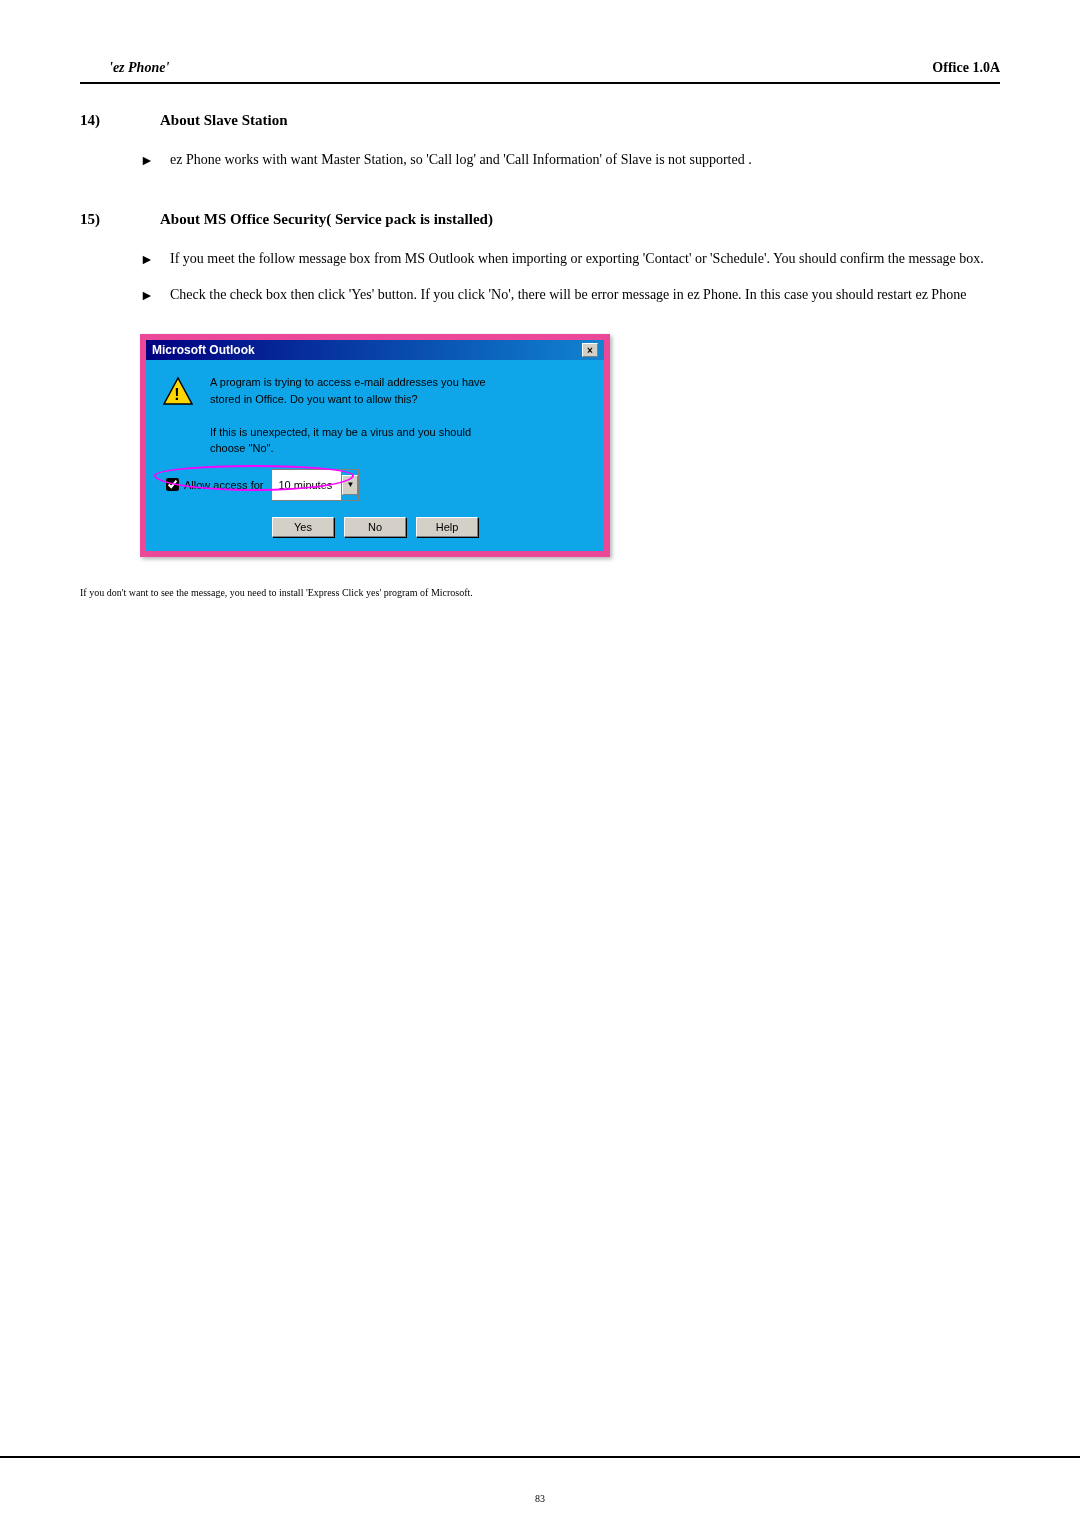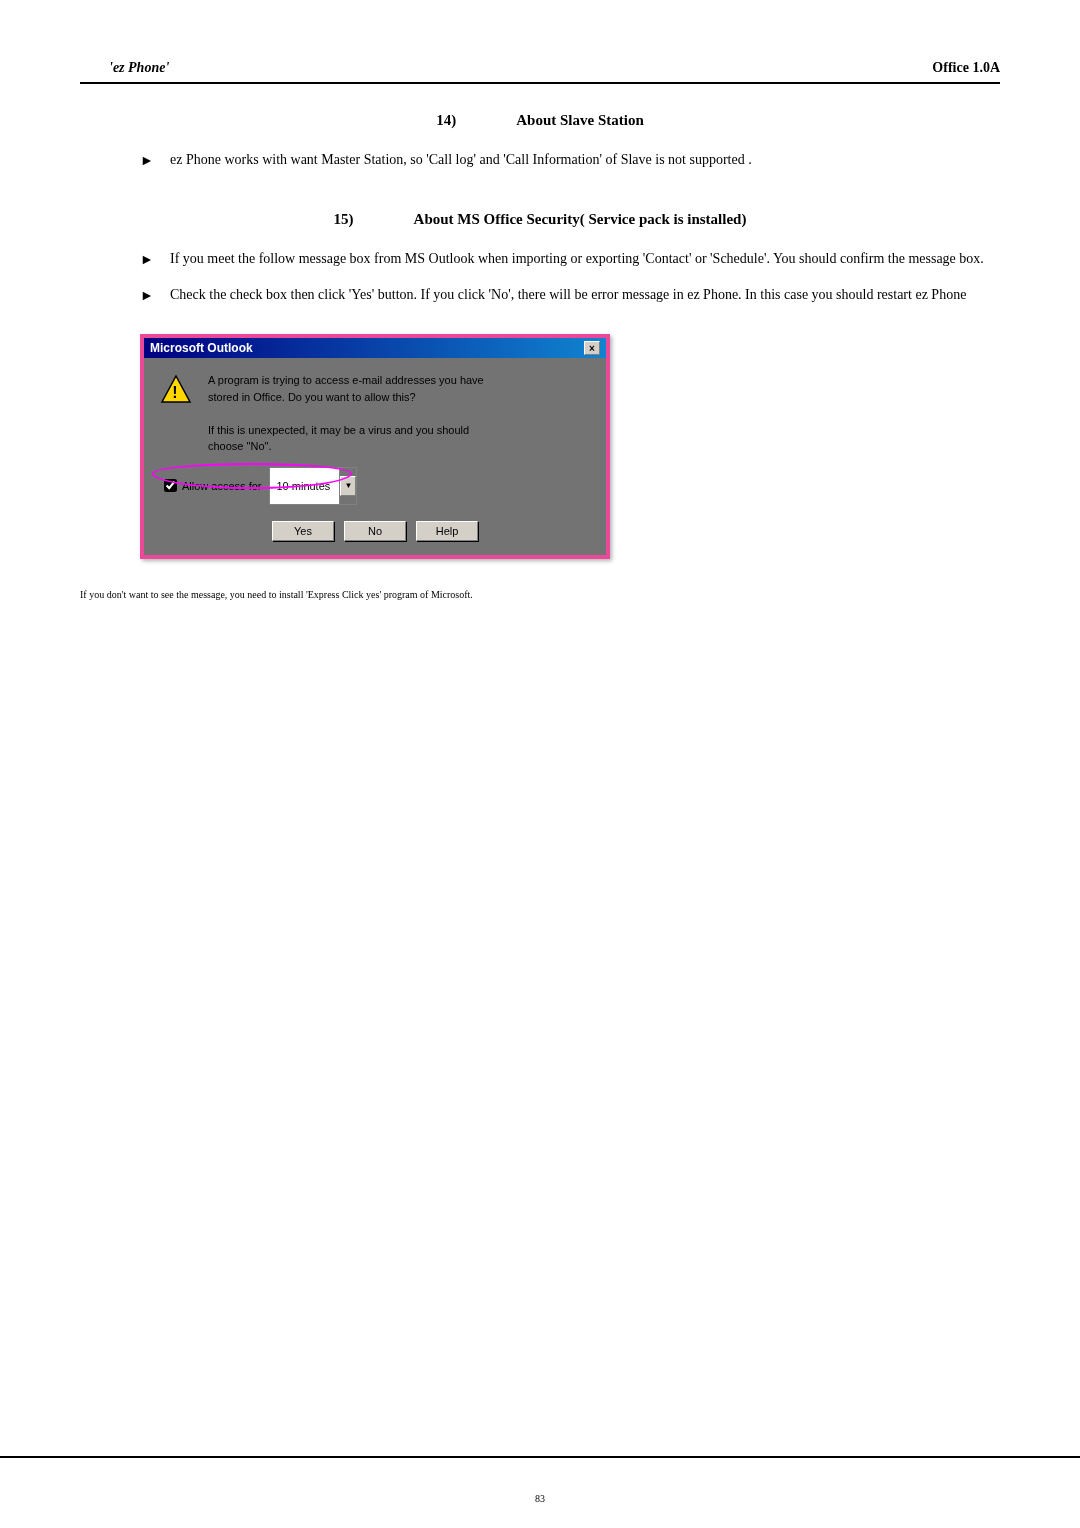--- a/index.html
+++ b/index.html
@@ -46,7 +46,6 @@
       display: flex;
       align-items: baseline;
       margin-bottom: 20px;
-      justify-content: center;
     }
 
     .section-number {

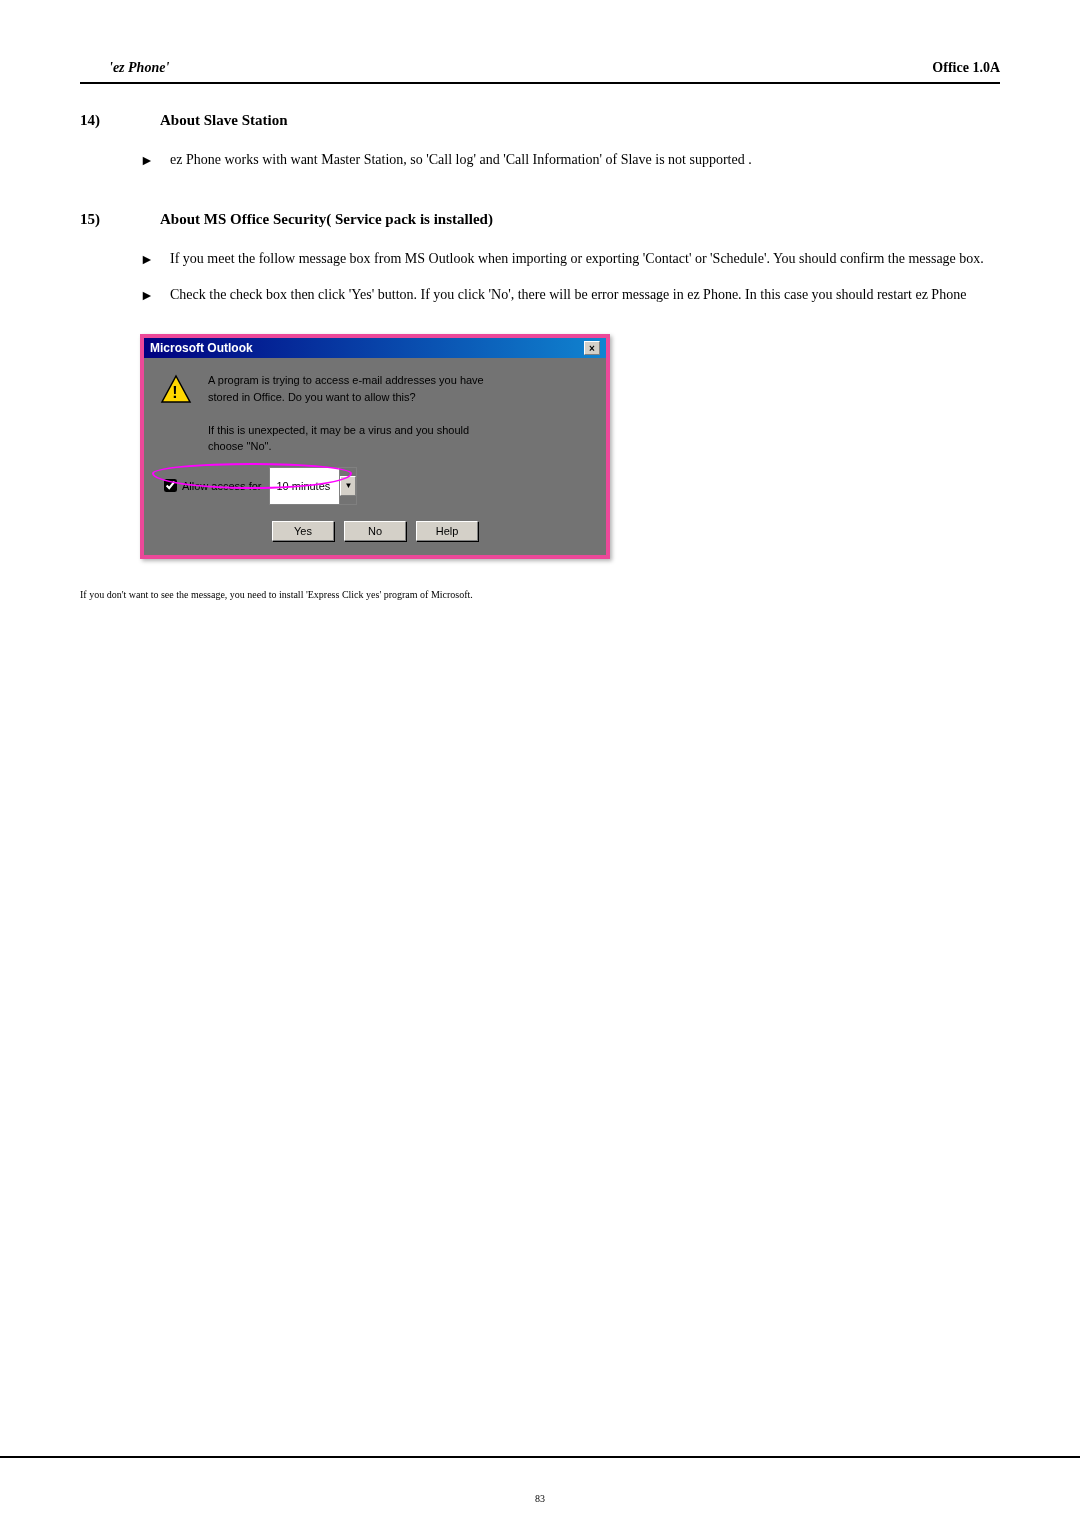--- a/index.html
+++ b/index.html
@@ -98,8 +98,8 @@
     }
 
     .dialog-box {
-      border: 4px solid #ec4899;
-      background: #737373;
+      border: 6px solid #ec4899;
+      background: #0ea5e9;
       font-family: "MS Sans Serif", Arial, sans-serif;
       font-size: 11px;
       box-shadow: 2px 2px 4px rgba(0,0,0,0.3);

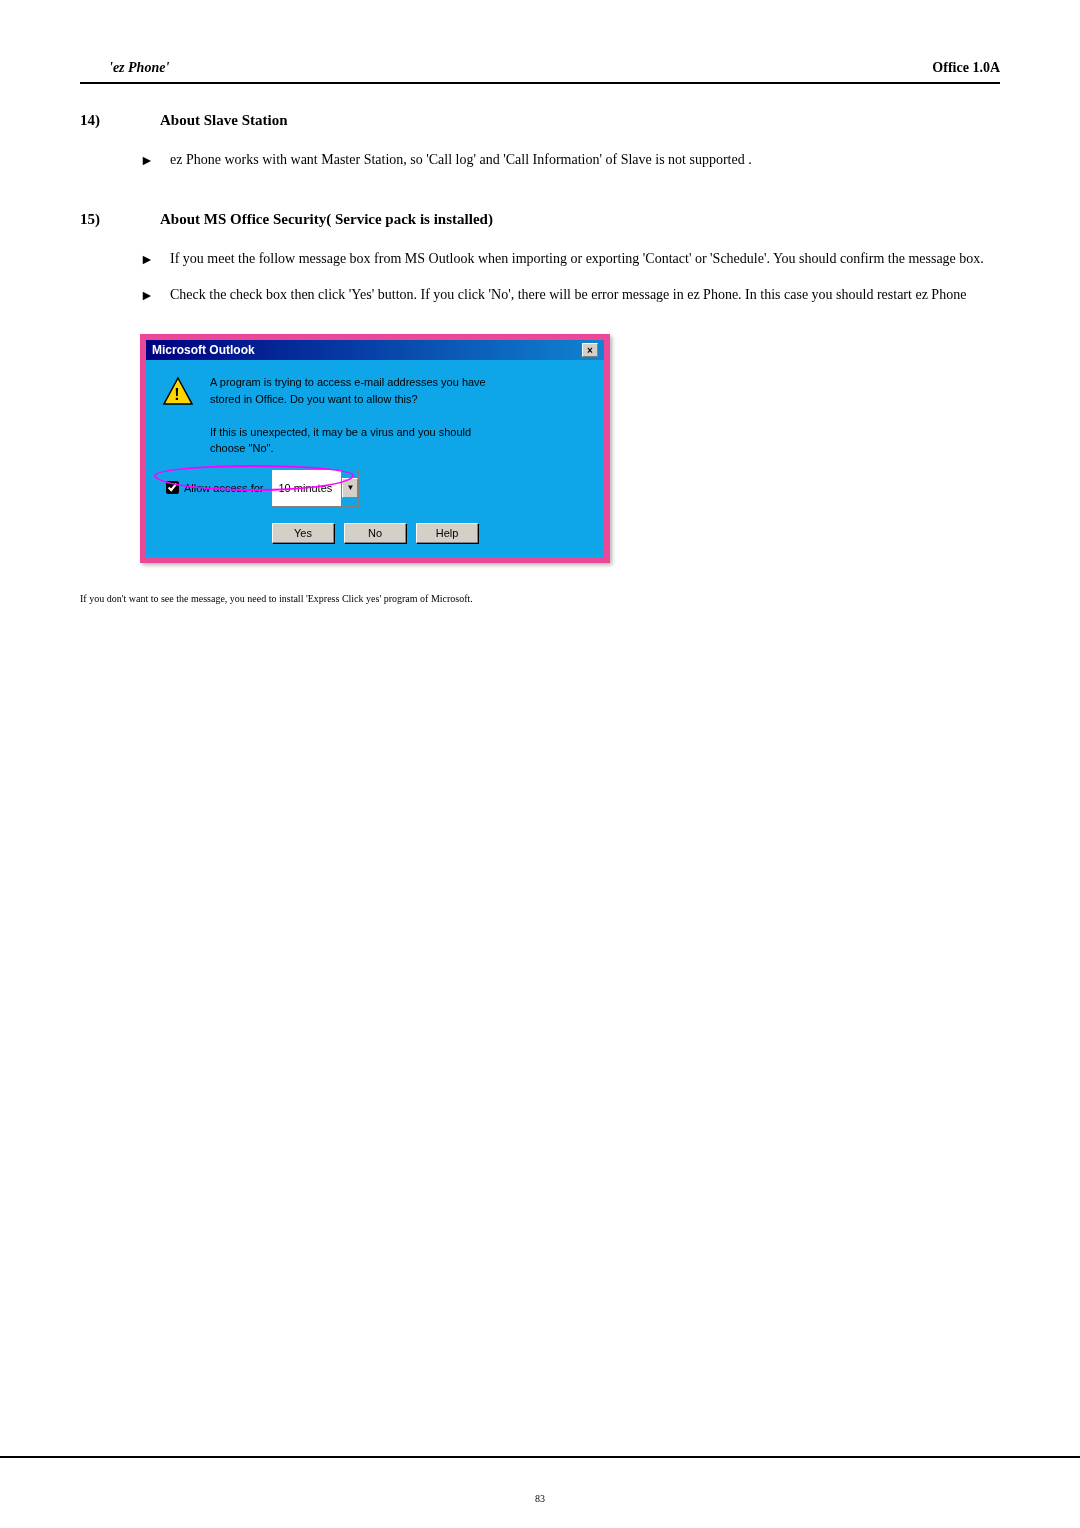--- a/index.html
+++ b/index.html
@@ -216,7 +216,7 @@
       font-size: 11px;
       font-family: "MS Sans Serif", Arial, sans-serif;
       padding: 2px 6px;
-      height: 36px;
+      height: 30px;
       display: flex;
       align-items: center;
       min-width: 70px;

